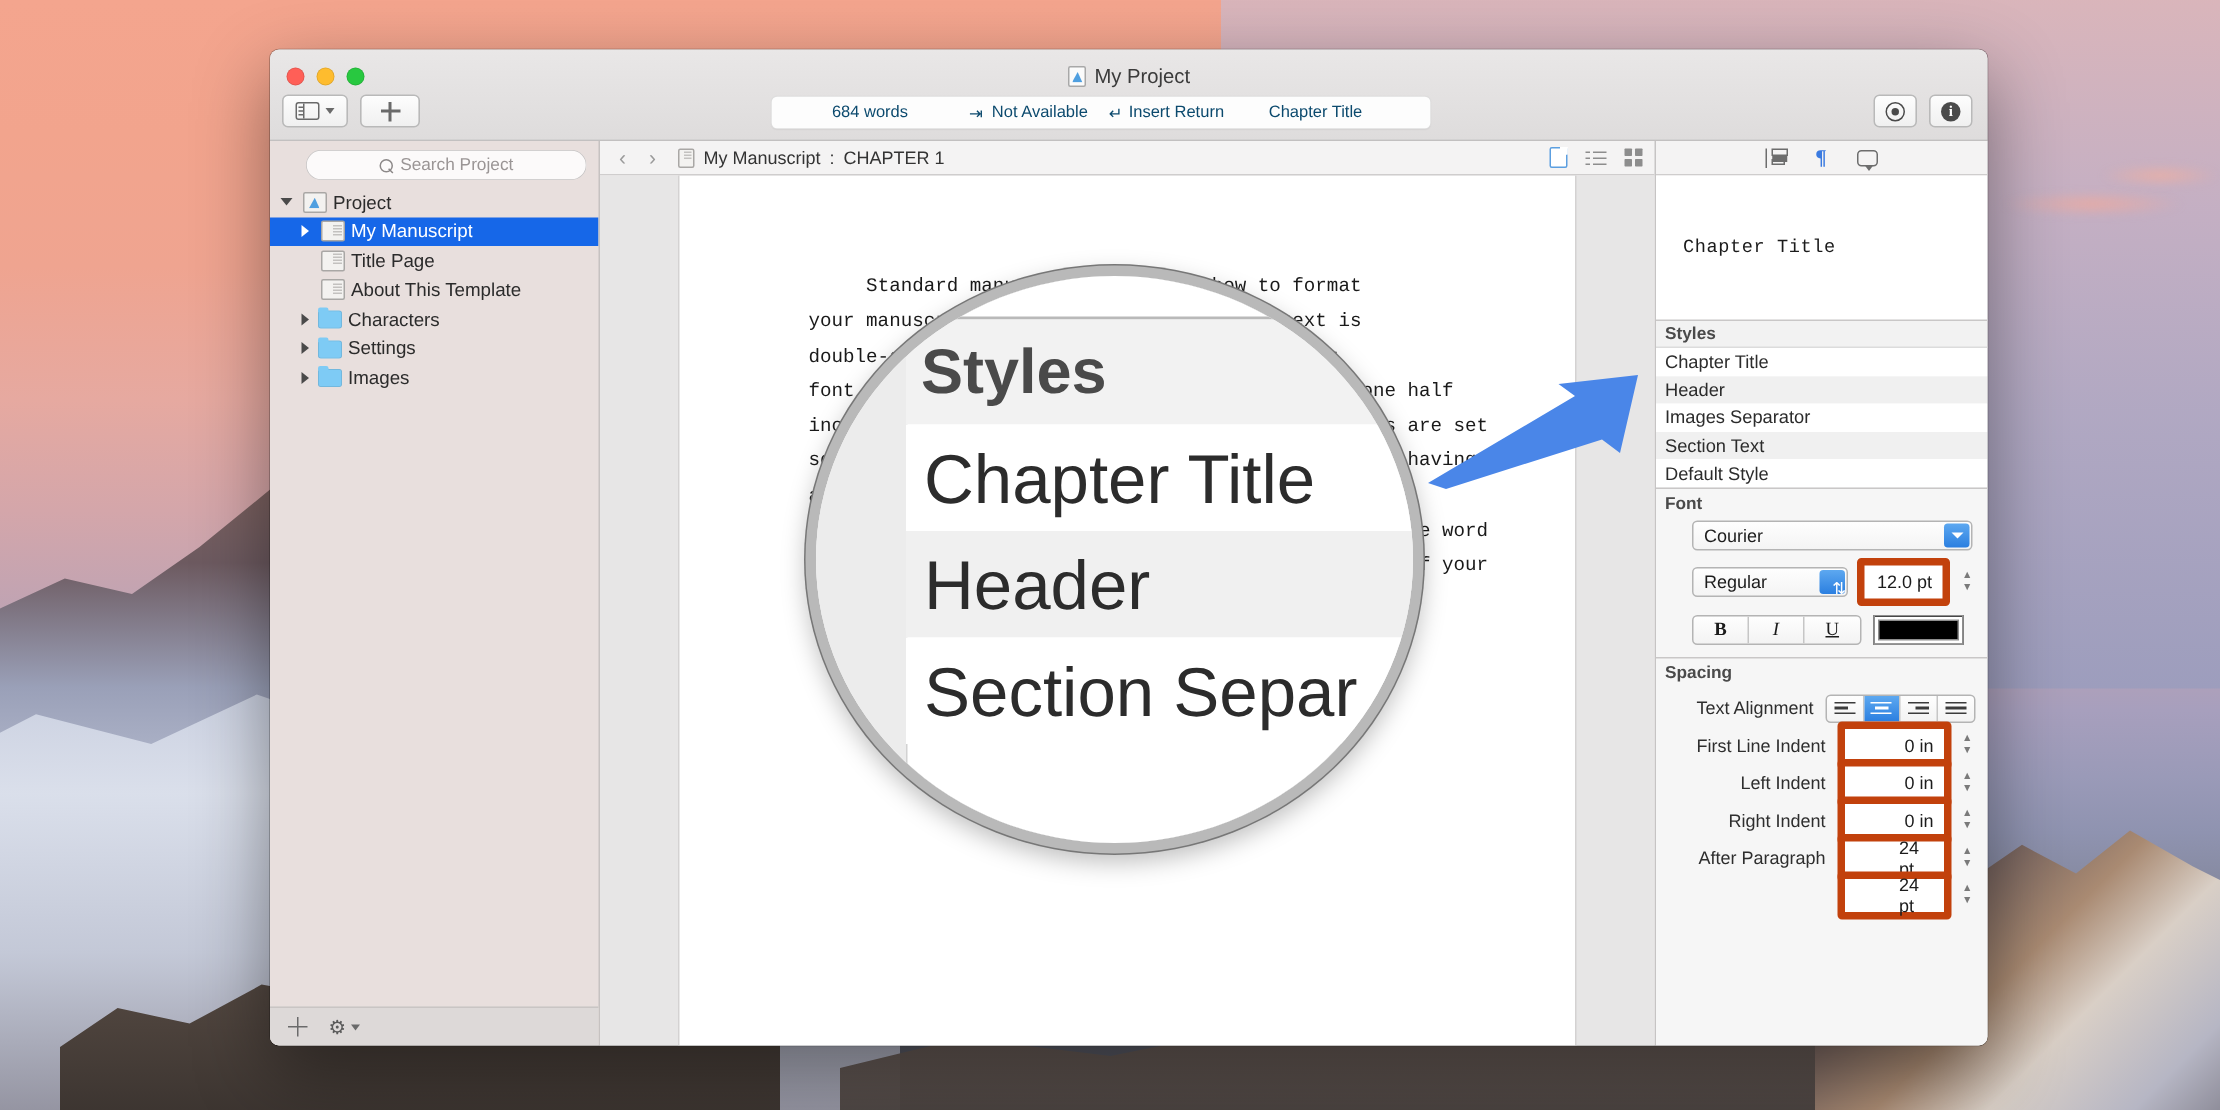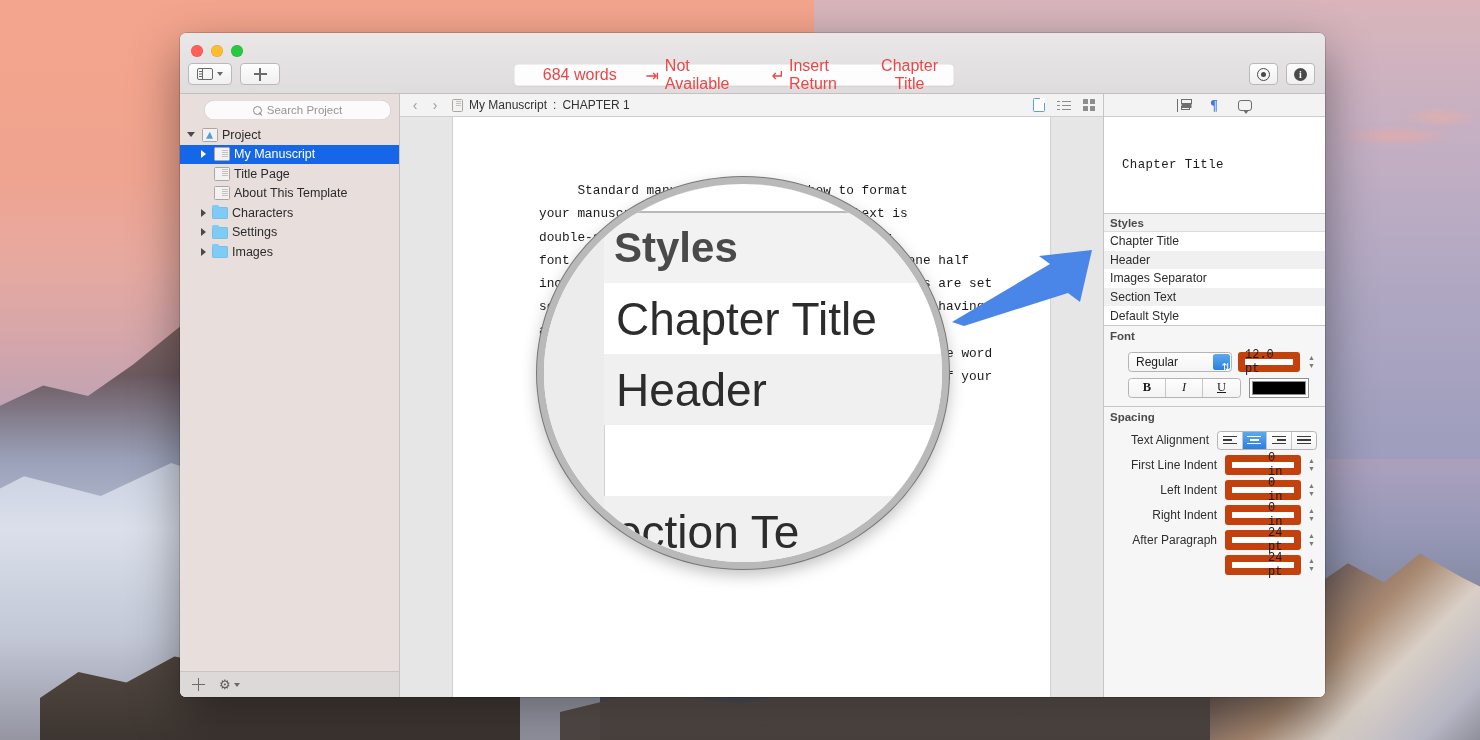--- a/index.html
+++ b/index.html
@@ -447,6 +447,10 @@
       <div class="light green"></div>
     </div>
 
+    <div id="win-title">
+      <span class="doc-glyph"></span>
+      <span>My Project</span>
+    </div>
 
     <div id="toolbar-left">
       <div class="tb-btn">

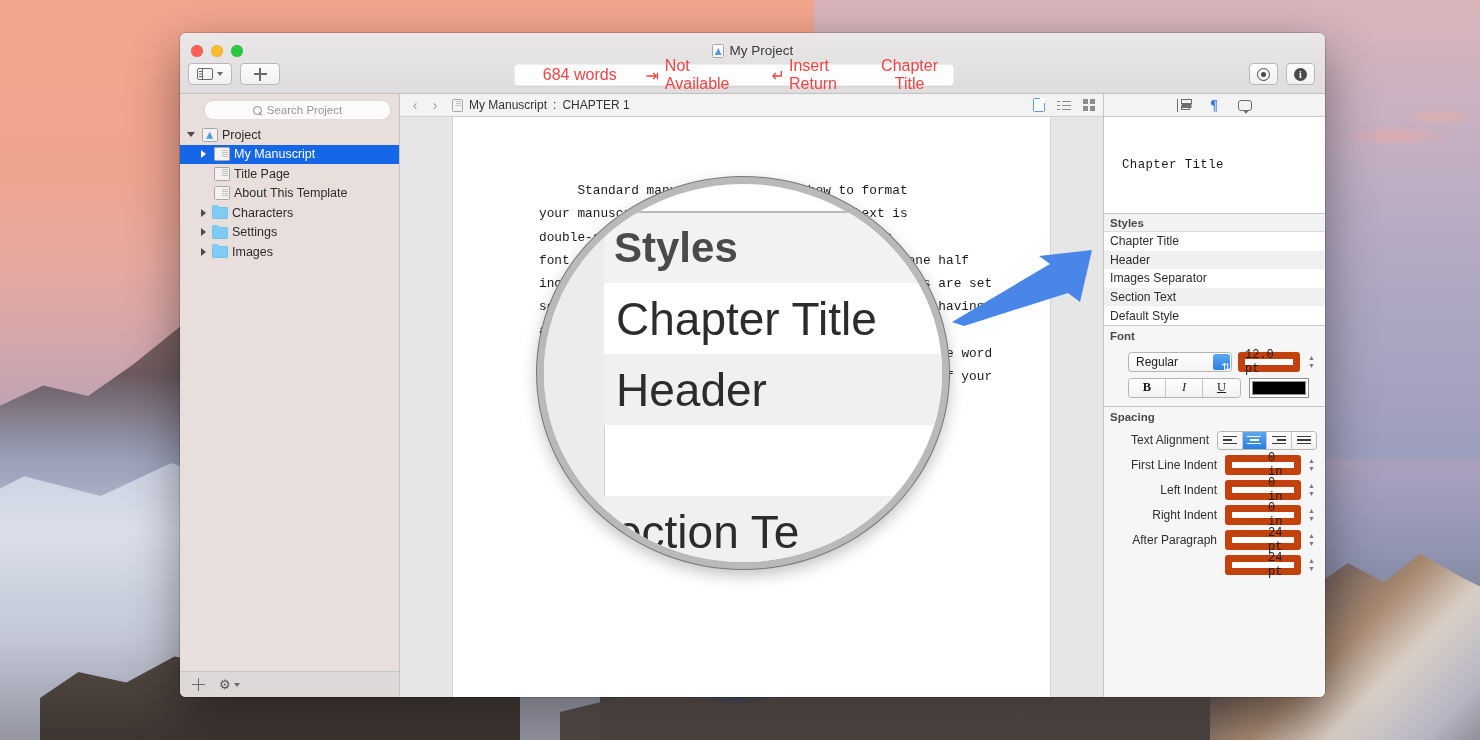--- a/index.html
+++ b/index.html
@@ -134,7 +134,7 @@
     position: absolute; left: 334px; top: 31px; width: 440px; height: 22px;
     background: #fdfdfd; border-radius: 4px;
     box-shadow: inset 0 0 0 .5px rgba(0,0,0,.12), 0 .5px 1px rgba(0,0,0,.05);
-    display: flex; align-items: center; font-size: 16px; color: #ef4444;
+    display: flex; align-items: center; font-size: 11px; color: #0c4a6e;
   }
   #sb-words { width: 132px; text-align: center; }
   #sb-tab { padding-left: 6px; }

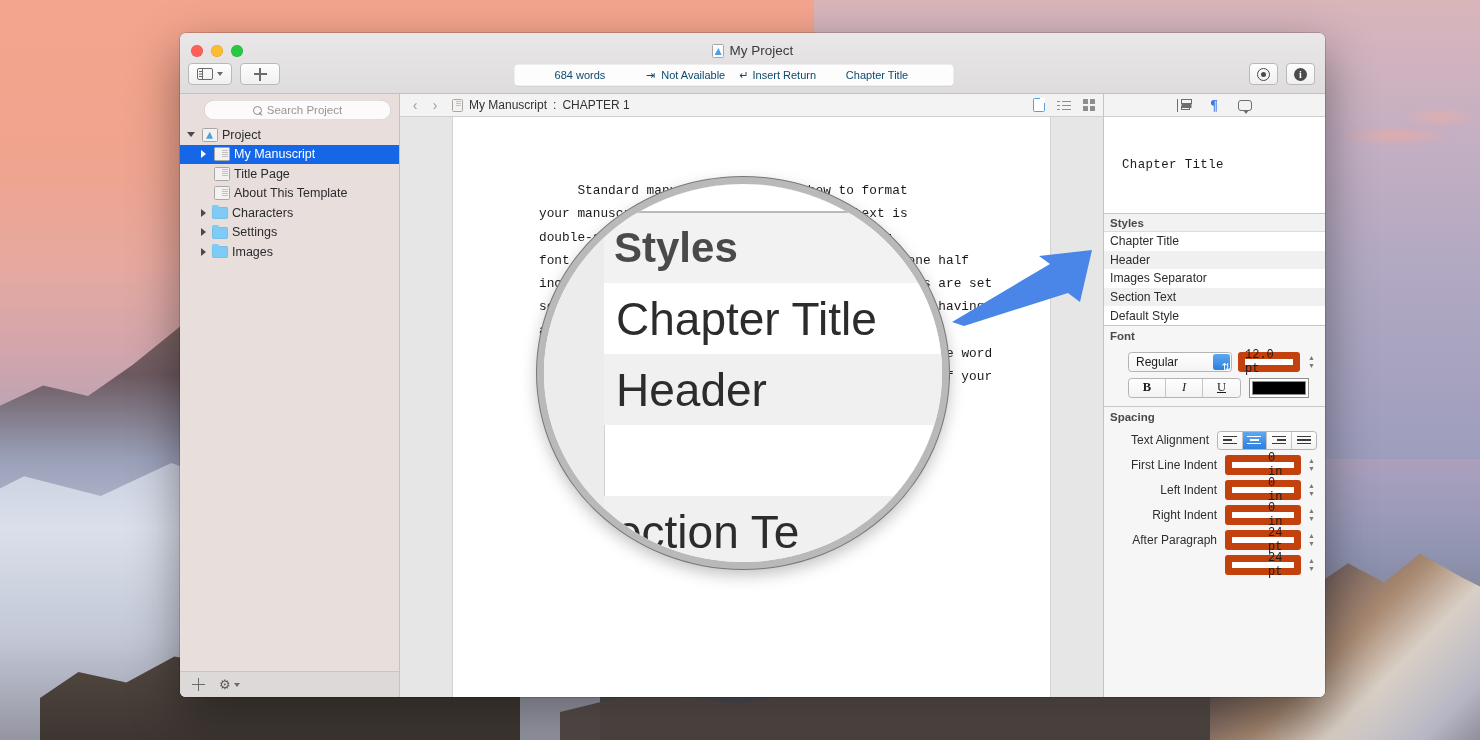--- a/index.html
+++ b/index.html
@@ -623,6 +623,12 @@
 
       <div id="font-sec">
         <div class="sec-title">Font</div>
+        <div id="font-row1">
+          <div class="popup">
+            <span>Courier</span>
+            <span class="pop-arrow"></span>
+          </div>
+        </div>
         <div id="font-row2">
           <div class="popup" style="flex:1">
             <span>Regular</span>

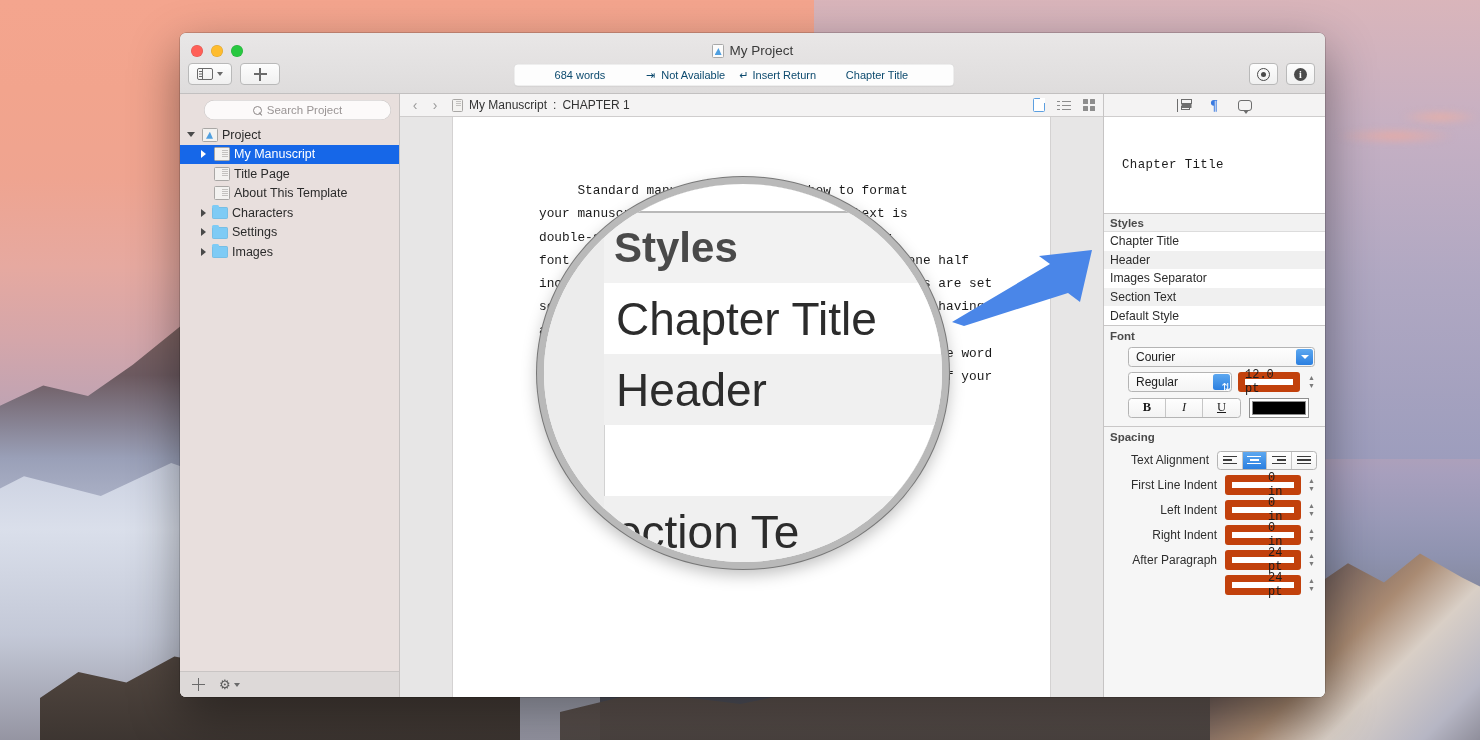--- a/index.html
+++ b/index.html
@@ -348,9 +348,9 @@
     content:"⇅"; border:0; color:#fff; font-size: 11px; line-height: 11px;
   }
   .field {
-    height: 20px; background: #fff; border: 7px solid #c2410c; border-radius: 3px;
+    height: 32px; background: #fff; border: 5px solid #c2410c; border-radius: 3px;
     display: flex; align-items: center; justify-content: flex-end;
-    padding-right: 7px; font-size: 12px; color: #1c1c1c; font-family: Liberation Mono, monospace;
+    padding-right: 7px; font-size: 12px; color: #1c1c1c;
   }
   .stepper {
     width: 11px; height: 19px; display:flex; flex-direction: column;

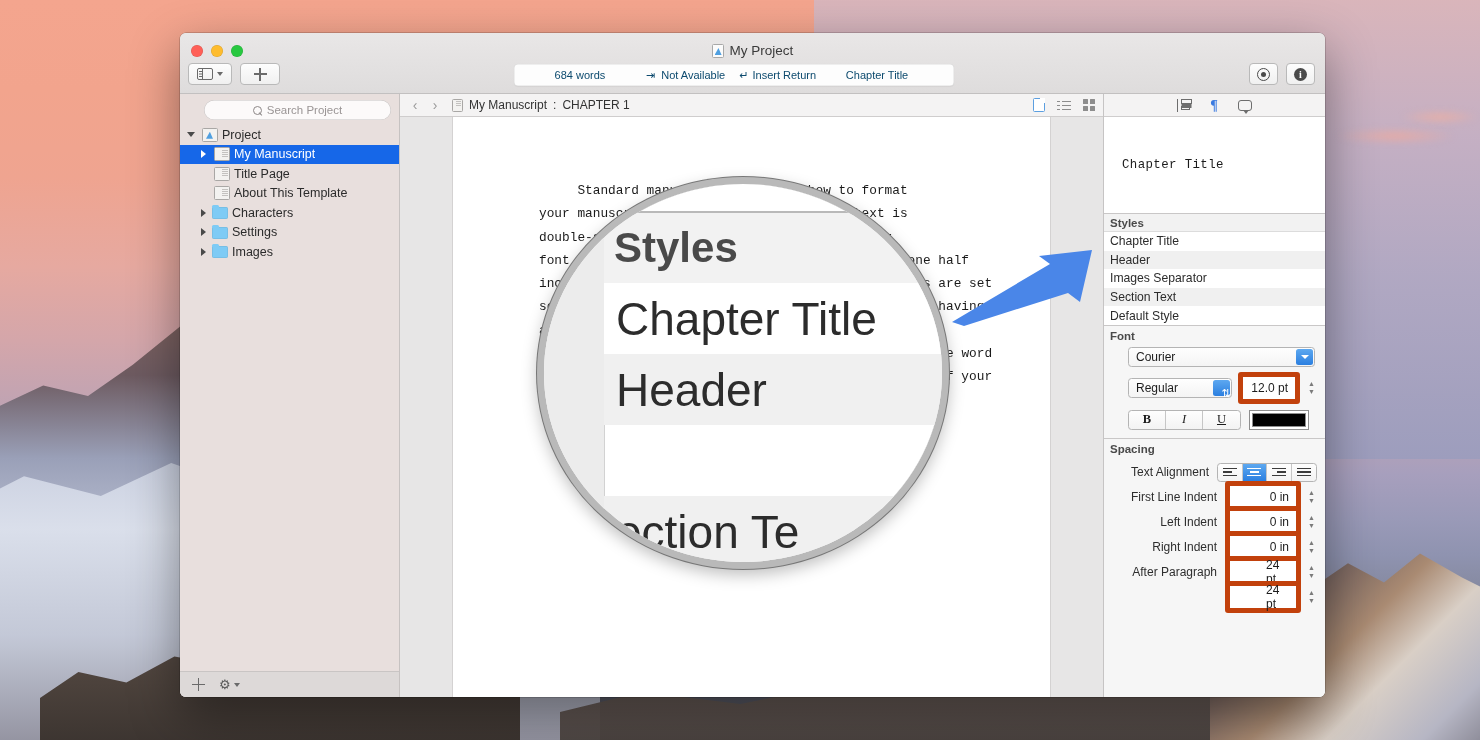--- a/index.html
+++ b/index.html
@@ -770,6 +770,9 @@
     <div class="mag-row" id="mag-r2">
       <span>Header</span>
     </div>
+    <div class="mag-row" id="mag-r3">
+      <span>Section Separ</span>
+    </div>
     <div class="mag-row" id="mag-r4">
       <span>ection Te</span>
     </div>

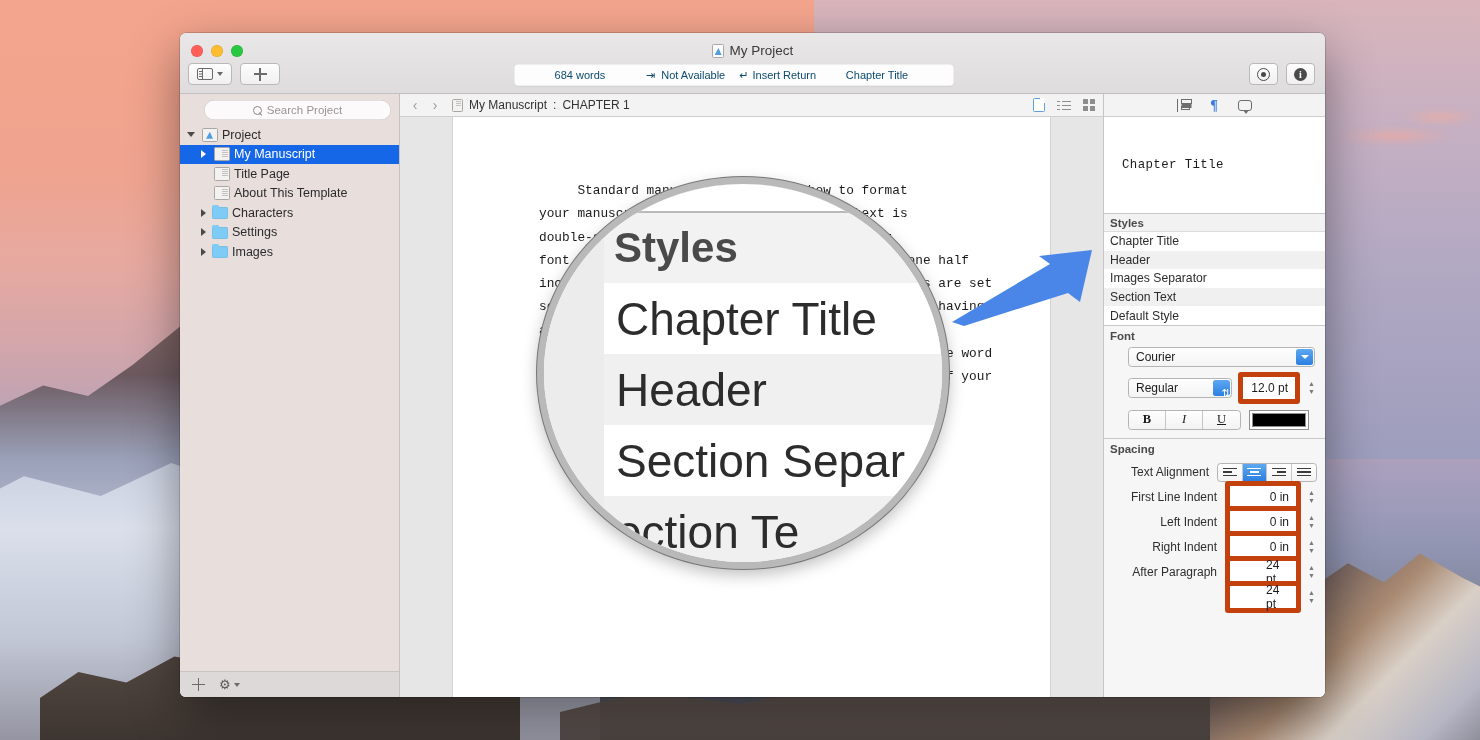--- a/index.html
+++ b/index.html
@@ -773,9 +773,6 @@
     <div class="mag-row" id="mag-r3">
       <span>Section Separ</span>
     </div>
-    <div class="mag-row" id="mag-r4">
-      <span>ection Te</span>
-    </div>
   </div>
 </div>
 

